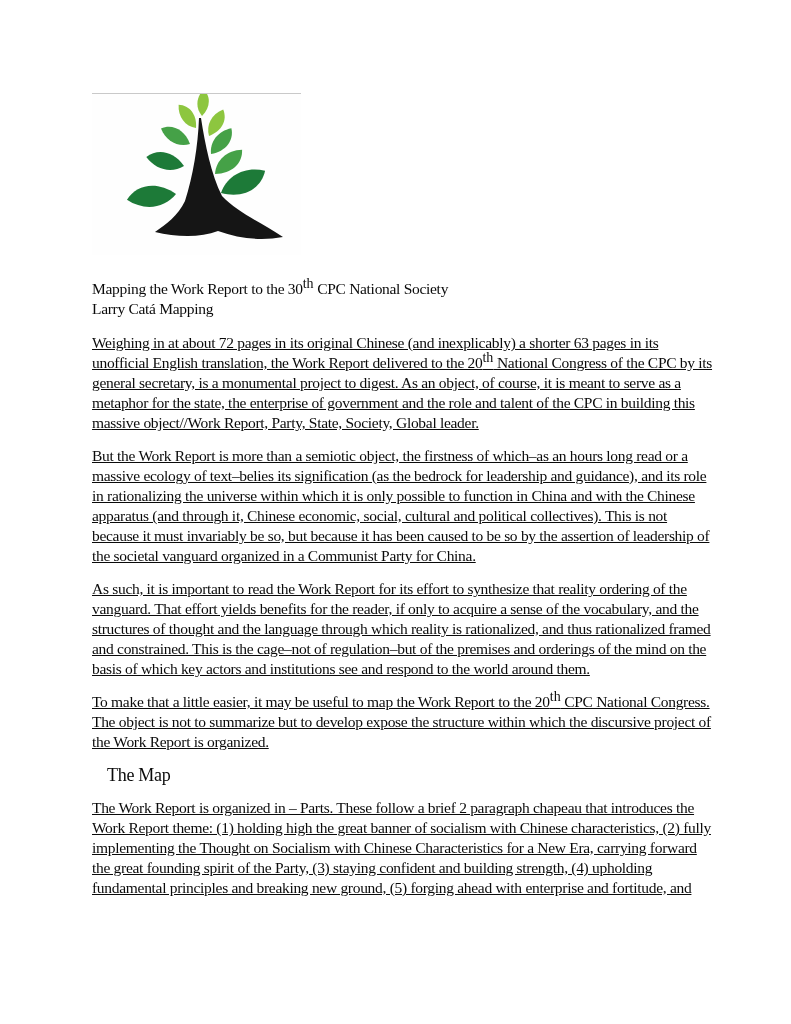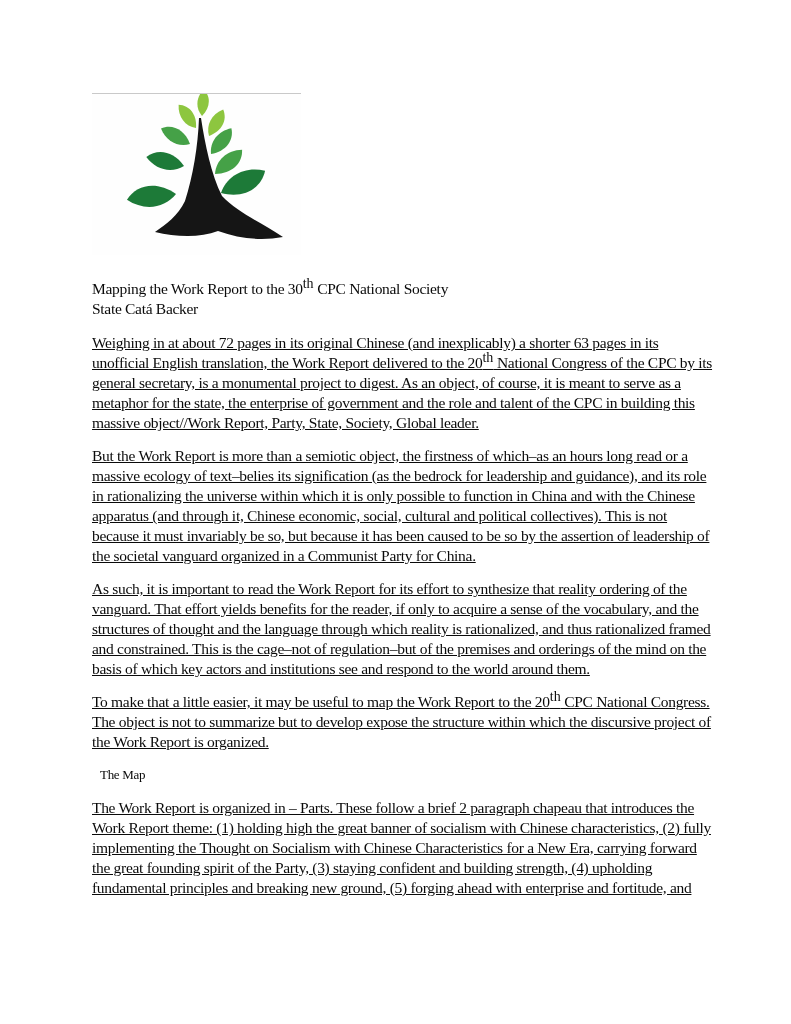--- a/index.html
+++ b/index.html
@@ -87,7 +87,7 @@
 
     <div class="header-block">
       <p class="header-line"><span>Mapping the Work Report to the 30</span><sup class="ord">th</sup><span> CPC National Society</span></p>
-      <p class="header-line">State Catá Backer</p>
+      <p class="header-line">Larry Catá Mapping</p>
     </div>
 
     <p class="para"><span>Weighing in at about 72 pages in its original Chinese (and inexplicably) a shorter 63 pages in its unofficial English translation, the Work Report delivered to the 20</span><sup class="ord">th</sup><span> National Congress of the CPC by its general secretary, is a monumental project to digest.  As an object, of course, it is meant to serve as a metaphor for the state, the enterprise of government and the role and talent of the CPC in building this massive object//Work Report, Party, State, Society, Global leader.</span></p>

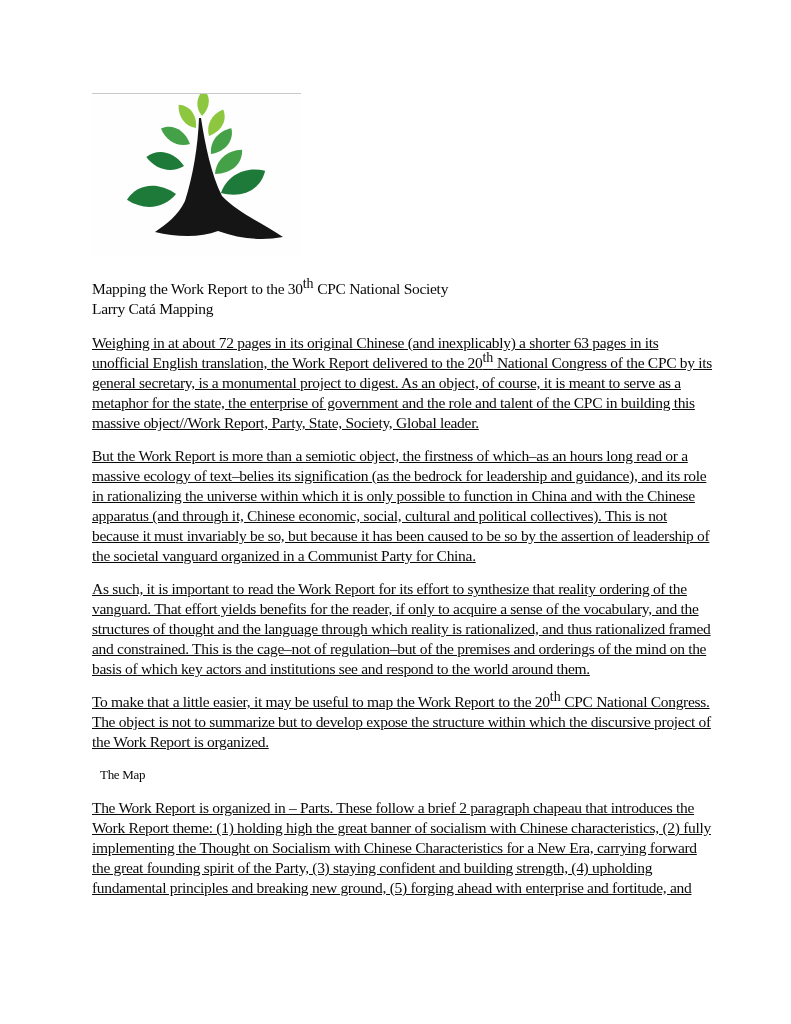--- a/index.html
+++ b/index.html
@@ -42,7 +42,7 @@
   .header-block { margin: 0 0 14px 0; }
   .header-line { margin: 0; }
   p.para { margin: 0 0 13px 0; text-decoration: underline; }
-  .section-heading { margin: 0 0 13px 8px; font-weight: normal; font-size: 13px; }
+  .section-heading { margin: 0 0 13px 15px; font-weight: normal; font-size: 18px; }
   sup.ord {
     font-size: 14px;
     line-height: 0;

